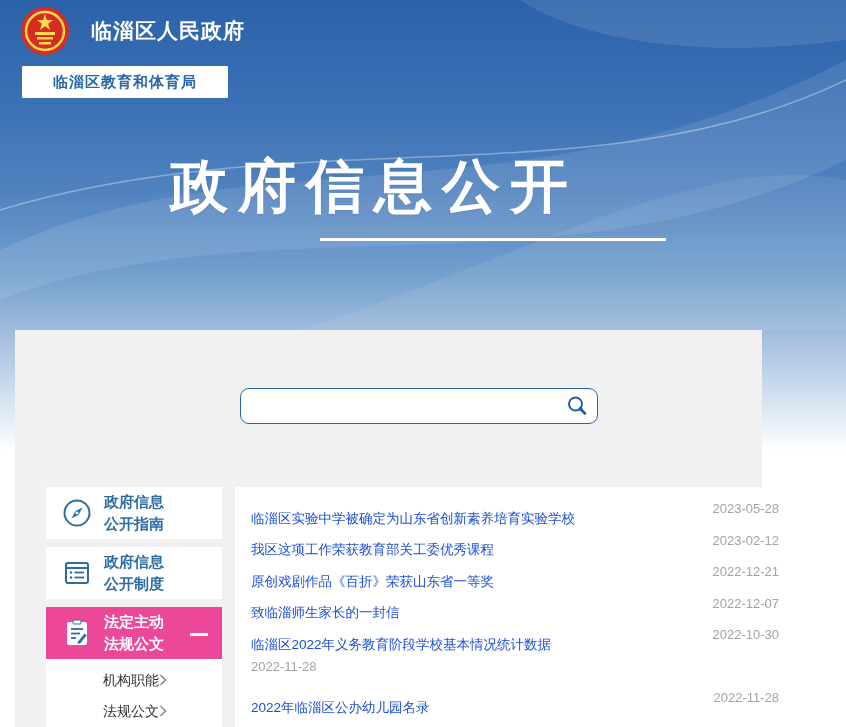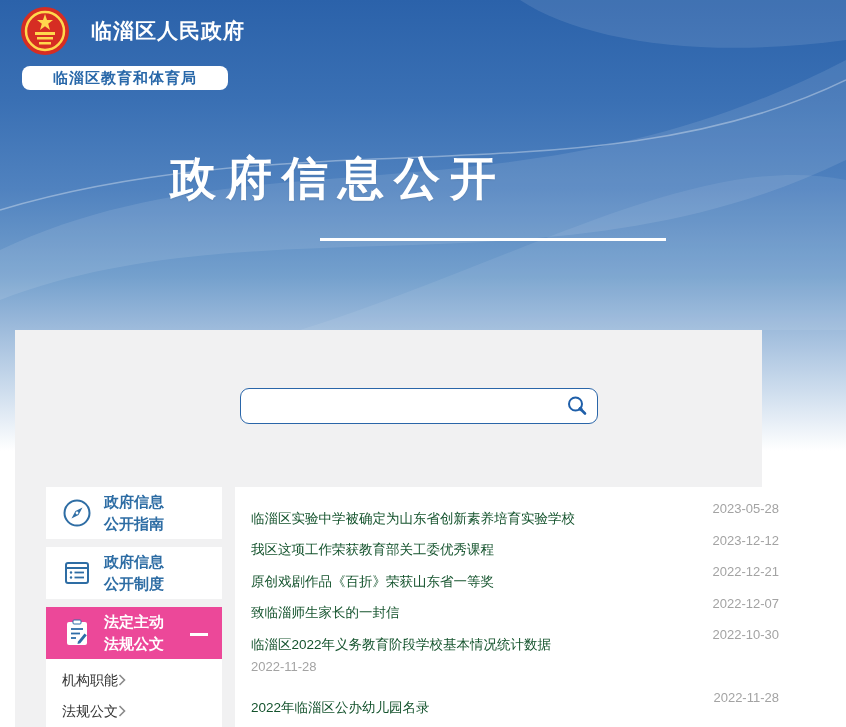--- a/index.html
+++ b/index.html
@@ -18,8 +18,8 @@
   .emblem { width:50px; height:50px; }
   .site-name { color:#fff; font-size:21px; font-weight:bold; letter-spacing:1px; }
   .bureau-btn {
-    position:absolute; left:22px; top:66px; width:206px; height:24px;
-    background:#fff; border:none; border-radius:8px; cursor:pointer;
+    position:absolute; left:22px; top:66px; width:206px; height:32px;
+    background:#fff; border:none; border-radius:1px; cursor:pointer;
     color:#2968a9; font-size:15px; font-weight:bold; letter-spacing:1px;
     display:flex; align-items:center; justify-content:center;
     font-family:Liberation Sans, sans-serif;

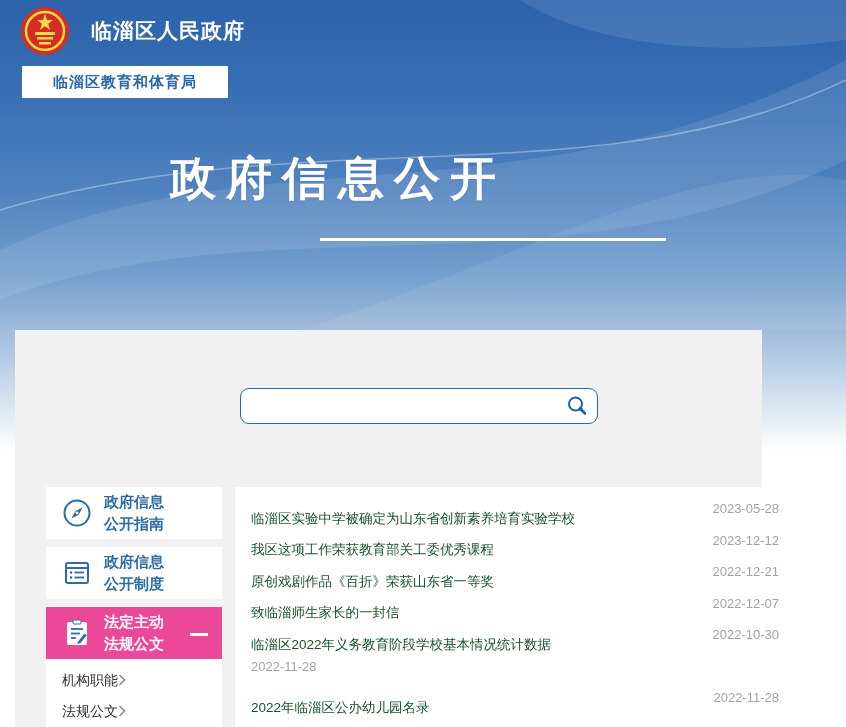--- a/index.html
+++ b/index.html
@@ -26,7 +26,7 @@
   }
   .big-title {
     position:absolute; left:170px; top:148px;
-    color:#fff; font-size:46px; font-weight:bold; letter-spacing:10px;
+    color:#fff; font-size:58px; font-weight:bold; letter-spacing:10px;
     text-shadow:0 1px 2px rgba(0,0,0,0.08);
   }
   .title-underline { position:absolute; left:320px; top:238px; width:346px; height:3px; background:#fff; }

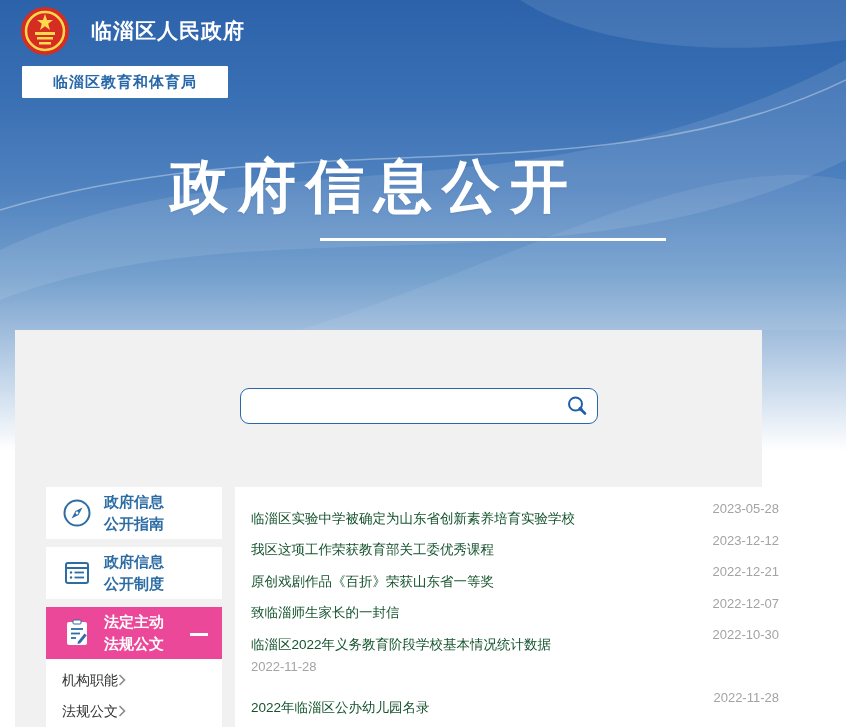--- a/index.html
+++ b/index.html
@@ -73,7 +73,7 @@
     cursor:pointer;
   }
   .news-title {
-    color:#14532d; font-size:13.5px; white-space:nowrap; overflow:hidden;
+    color:#1d4ed8; font-size:13.5px; white-space:nowrap; overflow:hidden;
     text-overflow:ellipsis; max-width:430px;margin-top:20px;
   }
   .news-date { color:#a3a3a3; font-size:13px; flex-shrink:0; }

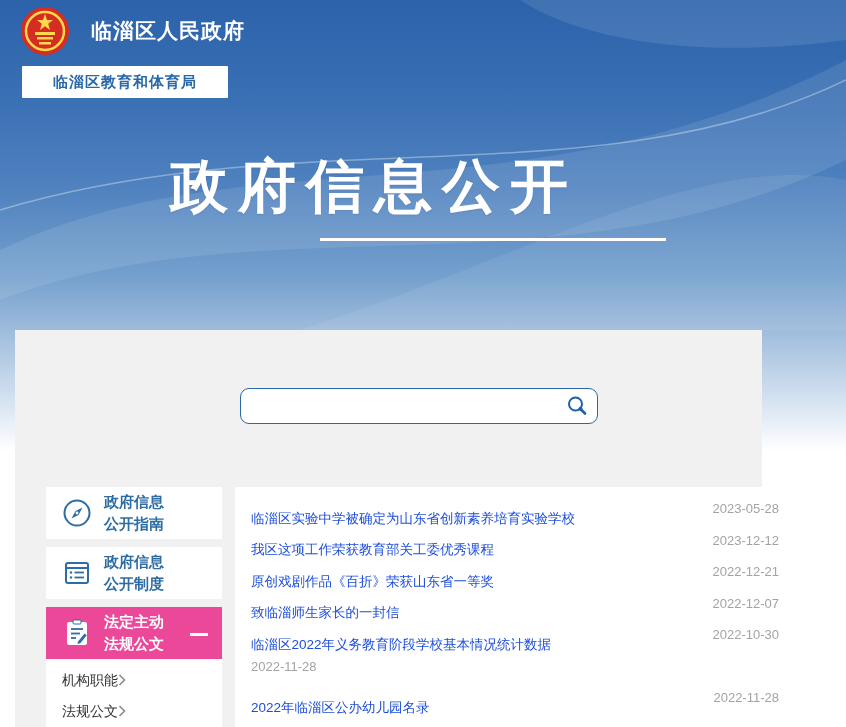--- a/index.html
+++ b/index.html
@@ -192,7 +192,7 @@
     </div>
     <div class="news-row">
       <span class="news-title">我区这项工作荣获教育部关工委优秀课程</span>
-      <span class="news-date">2023-12-12</span>
+      <span class="news-date">2023-02-12</span>
     </div>
     <div class="news-row">
       <span class="news-title">原创戏剧作品《百折》荣获山东省一等奖</span>

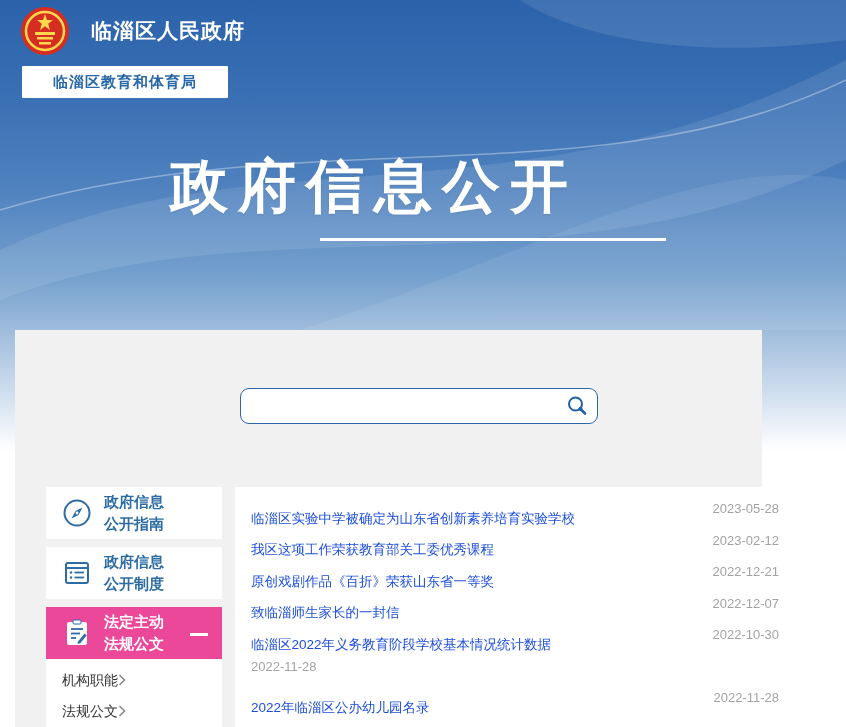--- a/index.html
+++ b/index.html
@@ -59,7 +59,7 @@
   }
   .sub-list { background:#fff; margin-top:-8px; padding:6px 0 40px 0; }
   .sub-item {
-    height:31px; display:flex; align-items:center; justify-content:flex-start;
+    height:31px; display:flex; align-items:center; justify-content:center;
     padding:0 14px 0 16px; cursor:pointer; color:#333; font-size:14px;
   }
   .sub-item .chev { color:#8a8a8a; }

